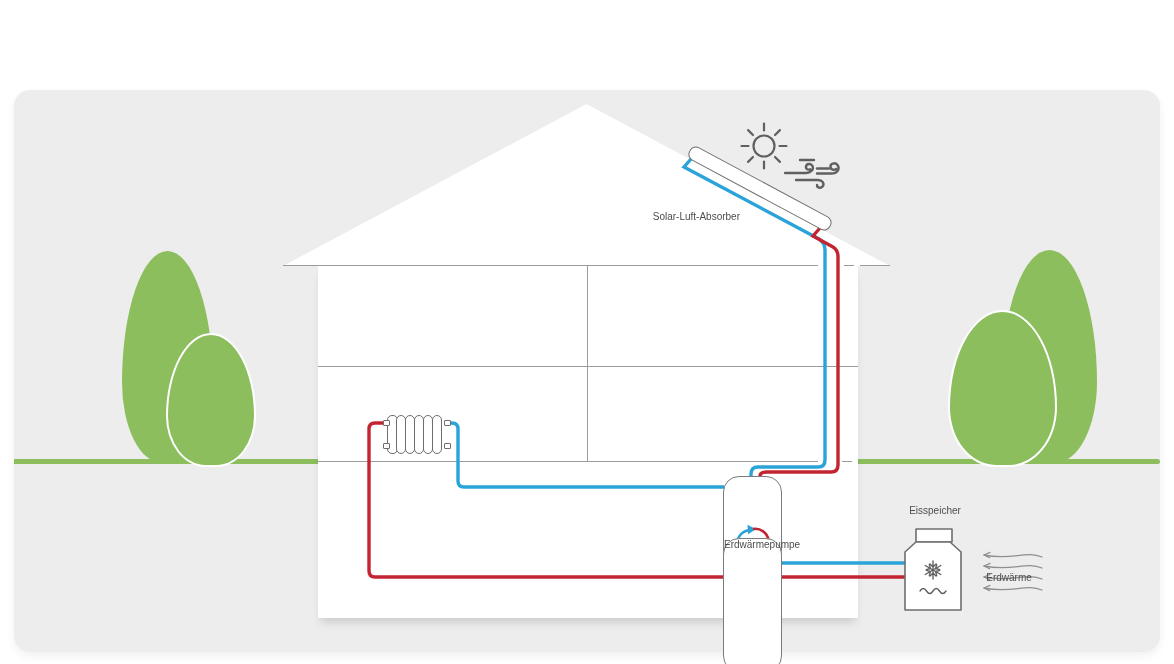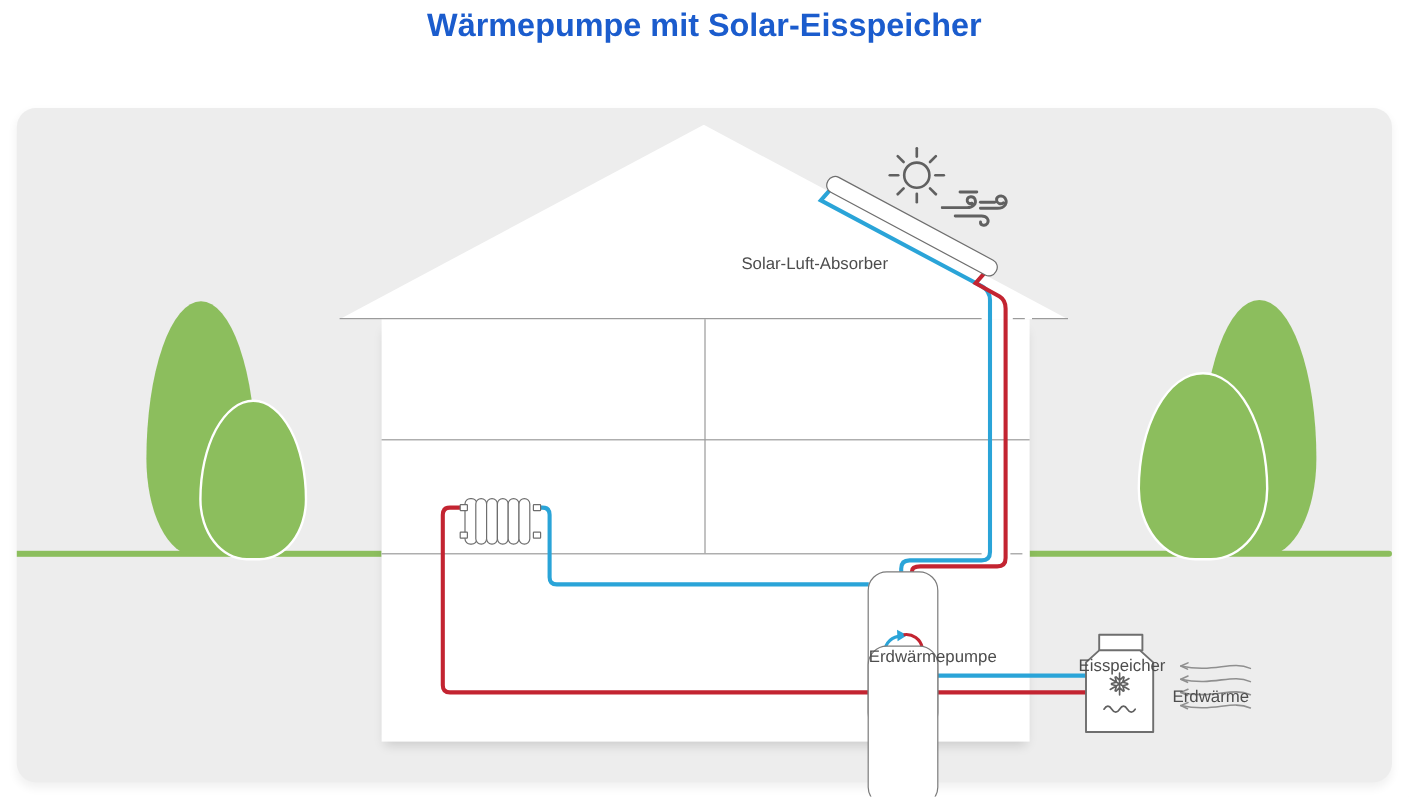--- a/index.html
+++ b/index.html
@@ -74,7 +74,6 @@
 
 <div id="stage">
 
-  <div class="abs title">Wärmepumpe mit Solar-Eisspeicher</div>
 
   <div class="abs panel"></div>
 

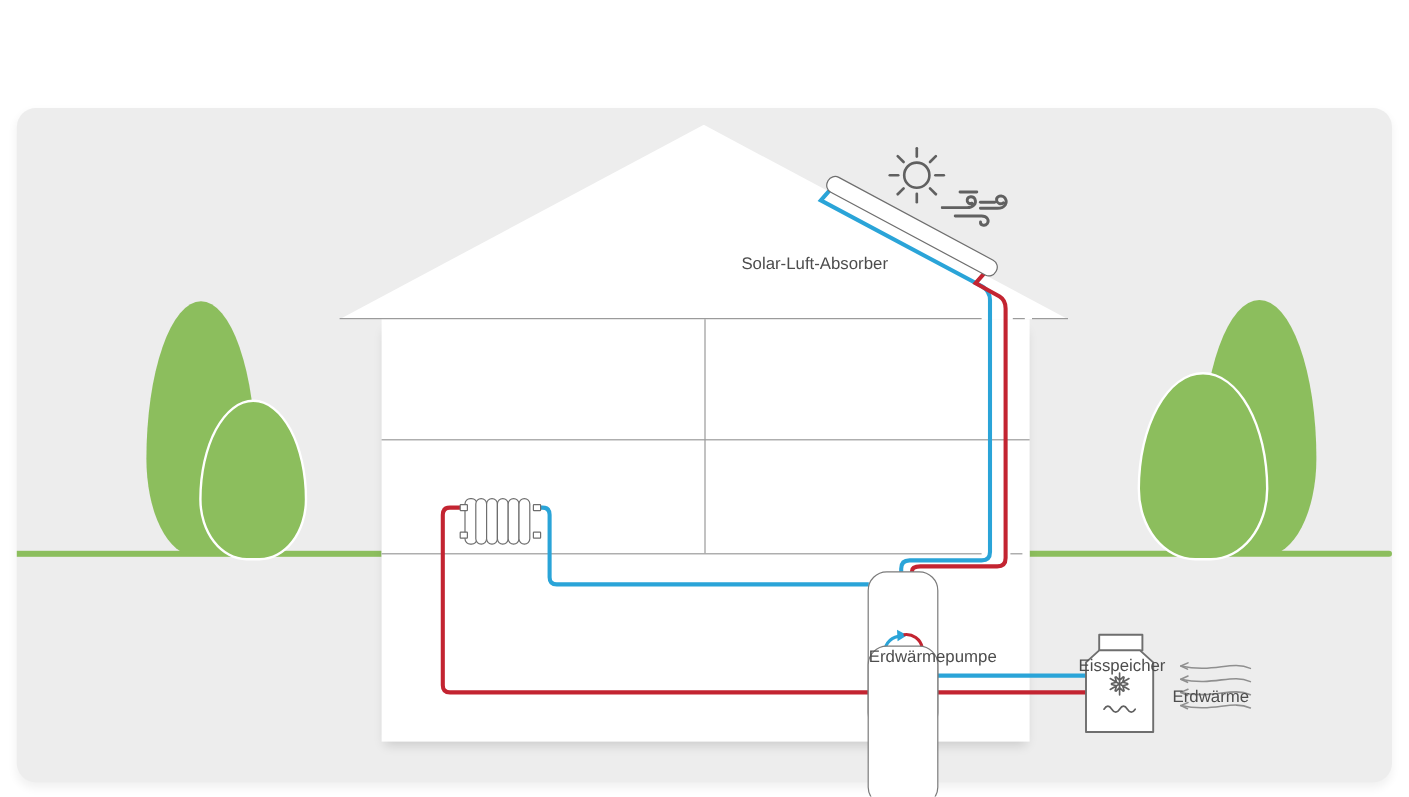--- a/index.html
+++ b/index.html
@@ -37,7 +37,7 @@
   .gline{background:var(--c-line,#9b9b9b);}
   .gline.h{height:1px;} .gline.v{width:1px;}
   
-  .lbl{color:var(--c-label,#4d4d4d);font-size:14px;white-space:nowrap;}
+  .lbl{color:var(--c-label,#4d4d4d);font-size:10px;white-space:nowrap;}
   .lbl.absorber{right:434px;top:211px;}
   .lbl.pump{right:466px;top:538px;}
   .lbl.ice{left:935px;top:505px;transform:translateX(-50%);margin-top:41px;}

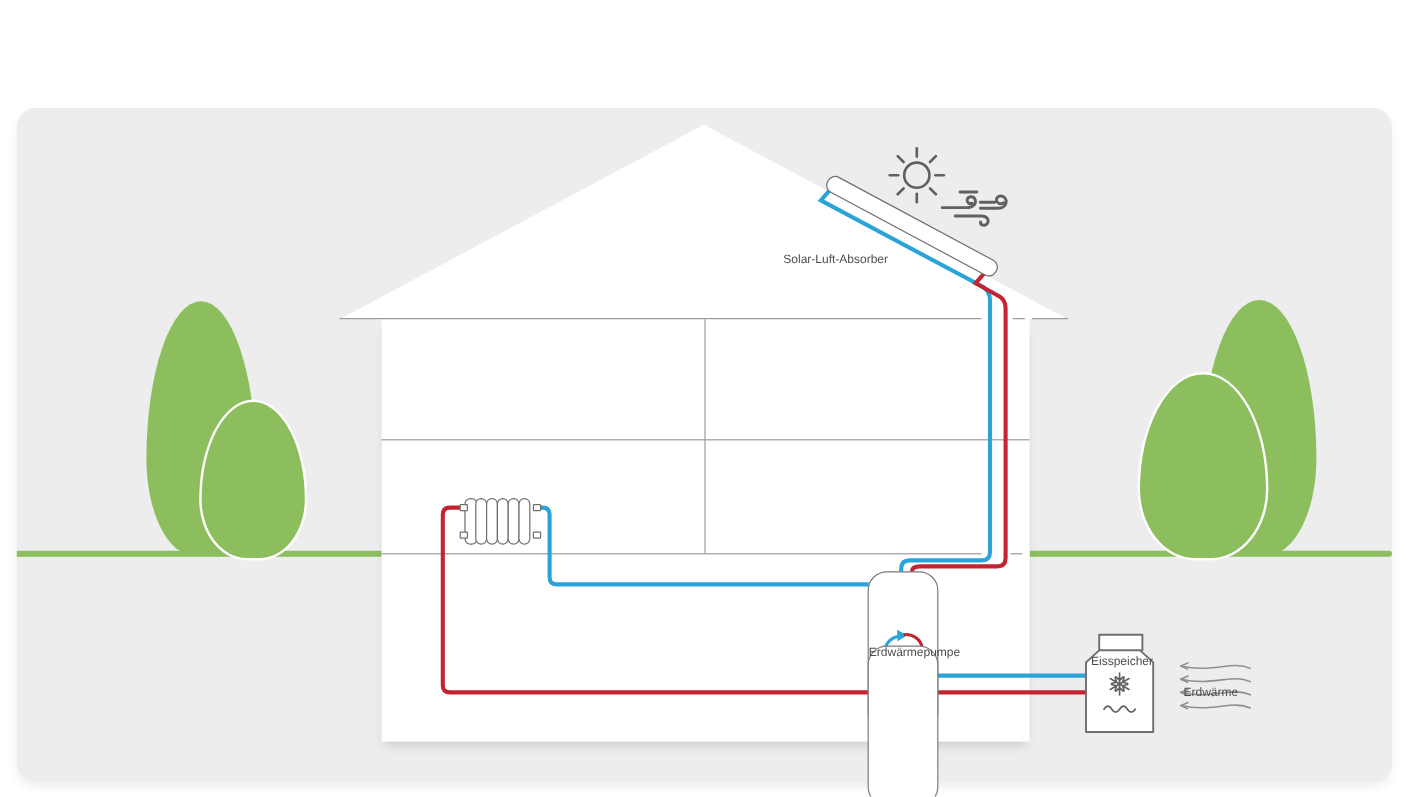--- a/index.html
+++ b/index.html
@@ -40,7 +40,7 @@
   .lbl{color:var(--c-label,#4d4d4d);font-size:10px;white-space:nowrap;}
   .lbl.absorber{right:434px;top:211px;}
   .lbl.pump{right:466px;top:538px;}
-  .lbl.ice{left:935px;top:505px;transform:translateX(-50%);margin-top:41px;}
+  .lbl.ice{left:935px;top:505px;transform:translateX(-50%);}
   .lbl.geo{left:1009px;top:572px;transform:translateX(-50%);}
   
   svg.pipes{left:0;top:0;}

